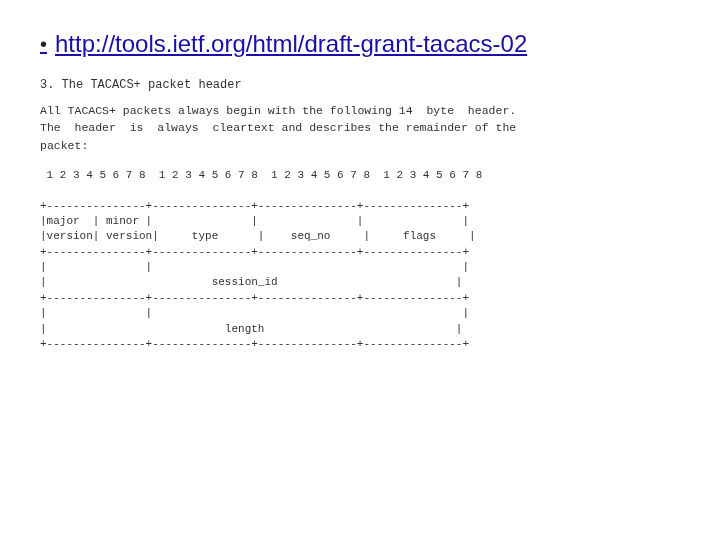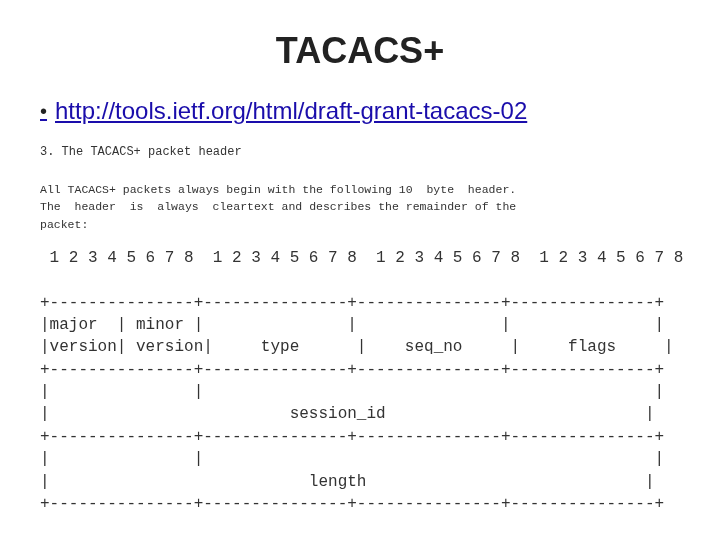--- a/index.html
+++ b/index.html
@@ -85,7 +85,6 @@
 
 <div class="slide">
 
-  <div class="title">TACACS+</div>
 
   <a class="bullet-link">http://tools.ietf.org/html/draft-grant-tacacs-02</a>
 

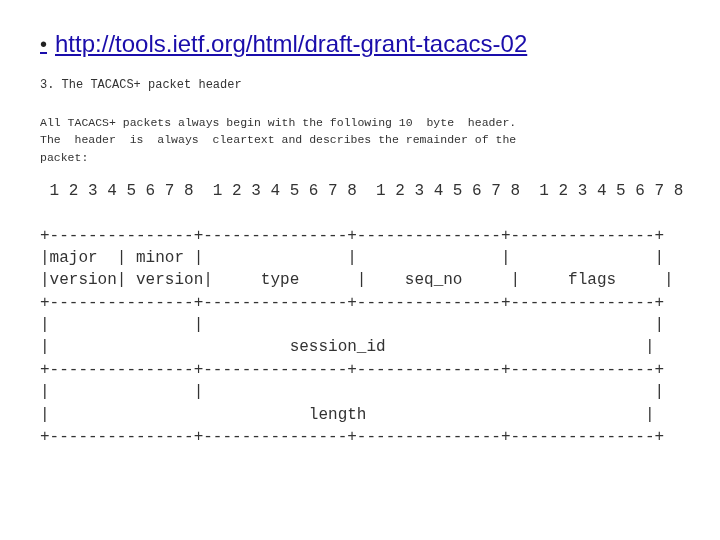--- a/index.html
+++ b/index.html
@@ -60,7 +60,7 @@
       font-family: 'Courier New', Courier, monospace;
       font-size: 12px;
       color: #333;
-      margin-bottom: 16px;
+      margin-bottom: 4px;
     }
 
     .description-text {

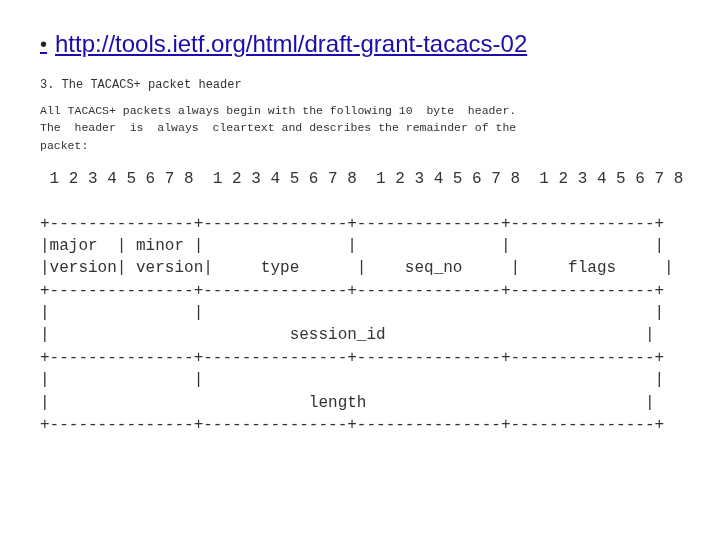--- a/index.html
+++ b/index.html
@@ -90,7 +90,7 @@
 
   <div class="content-area">
     <div class="section-heading">3.  The TACACS+ packet header</div>
-    <div class="description-text">All TACACS+ packets always begin with the following 10  byte  header.
+    <div class="description-text">All TACACS+ packets always begin with the following 14  byte  header.
 The  header  is  always  cleartext and describes the remainder of the
 packet:</div>
     <div class="packet-diagram"> 1 2 3 4 5 6 7 8  1 2 3 4 5 6 7 8  1 2 3 4 5 6 7 8  1 2 3 4 5 6 7 8

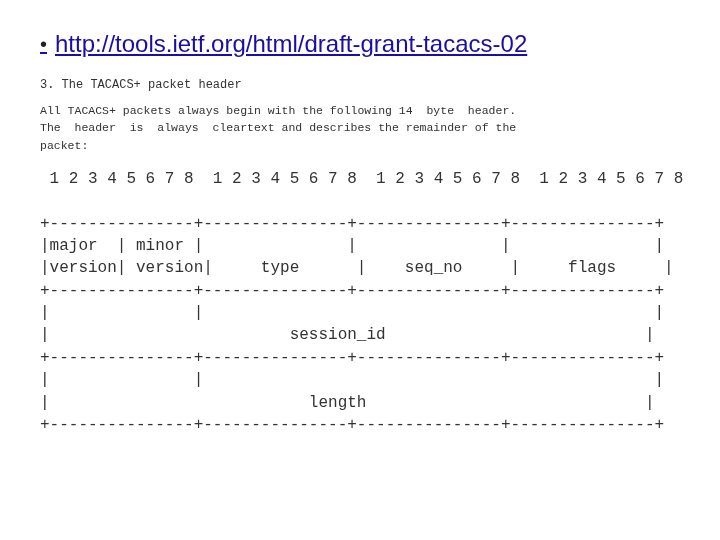--- a/index.html
+++ b/index.html
@@ -73,7 +73,7 @@
 
     .packet-diagram {
       font-family: 'Courier New', Courier, monospace;
-      font-size: 16px;
+      font-size: 11px;
       color: #333;
       white-space: pre;
       line-height: 1.4;

